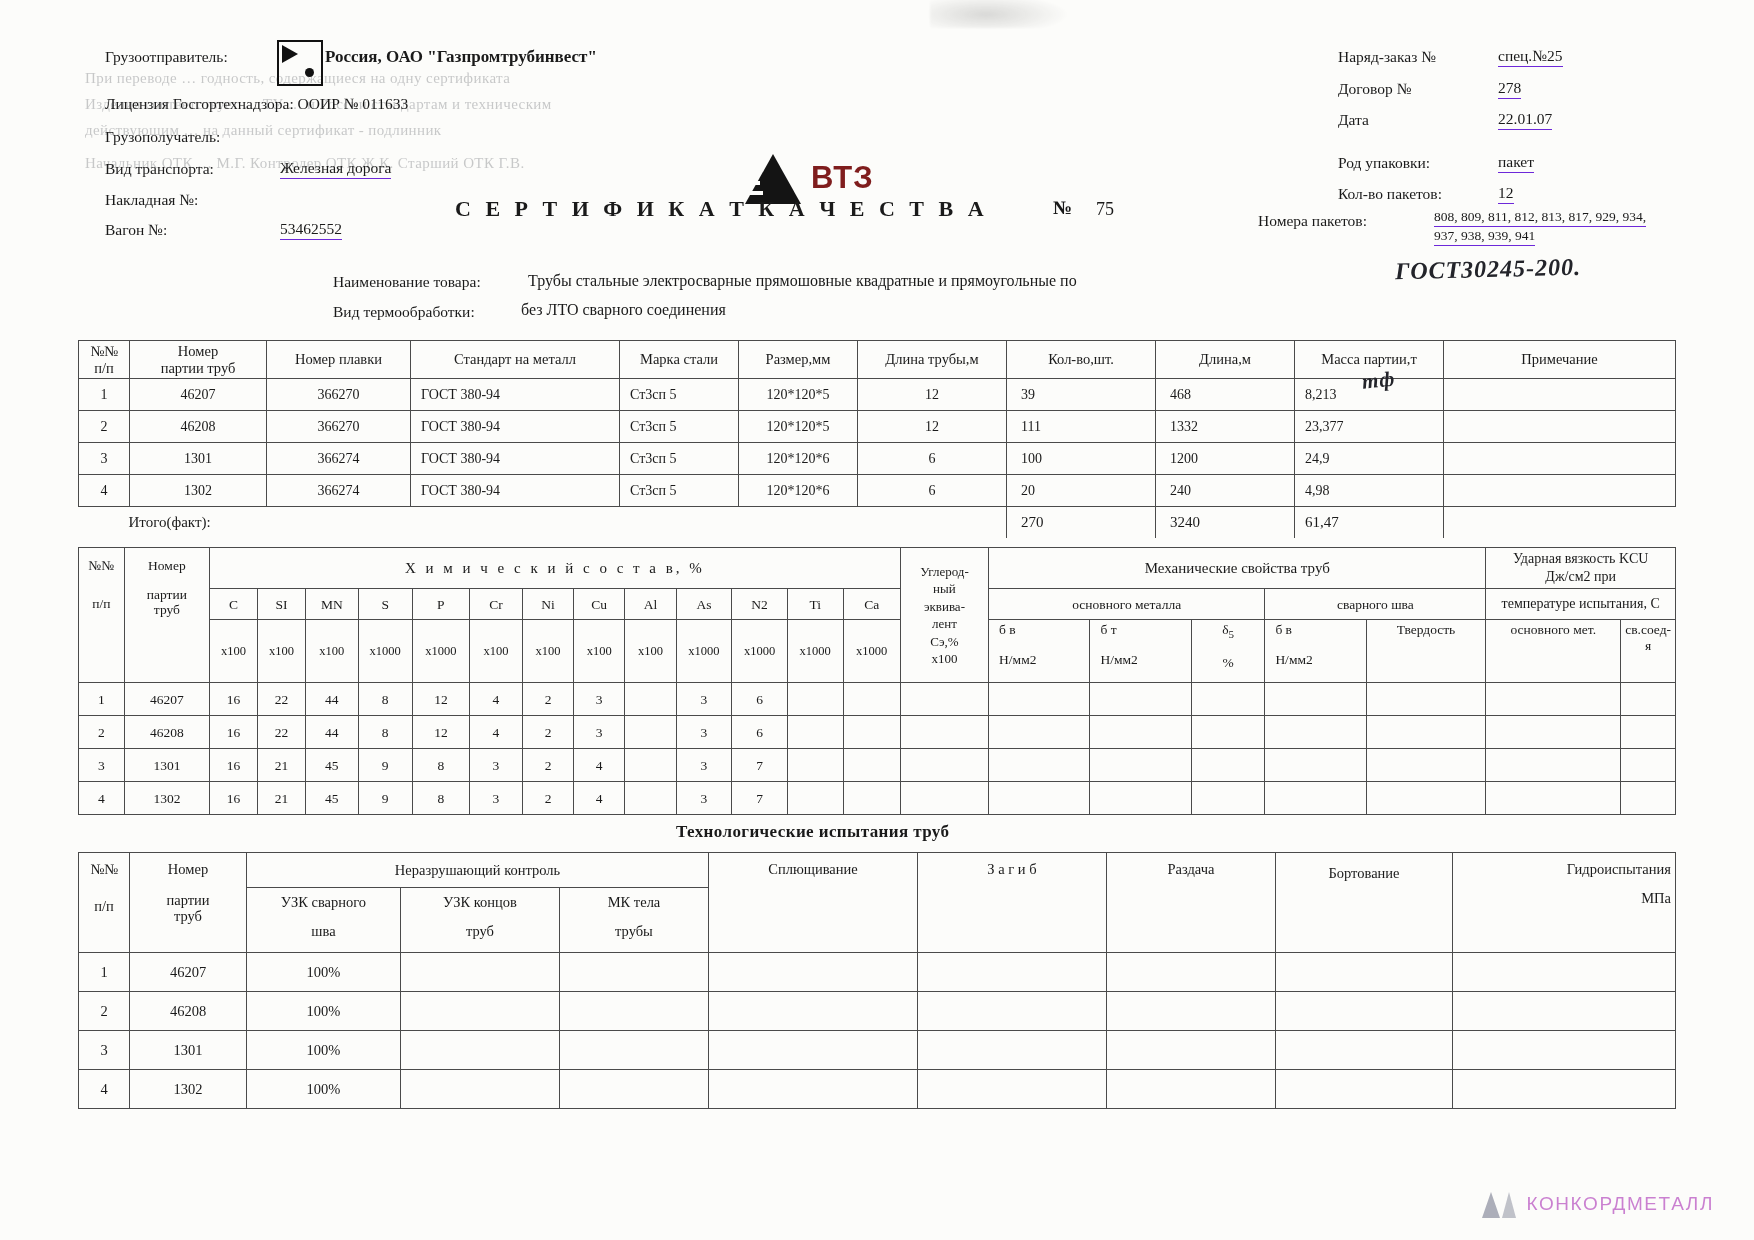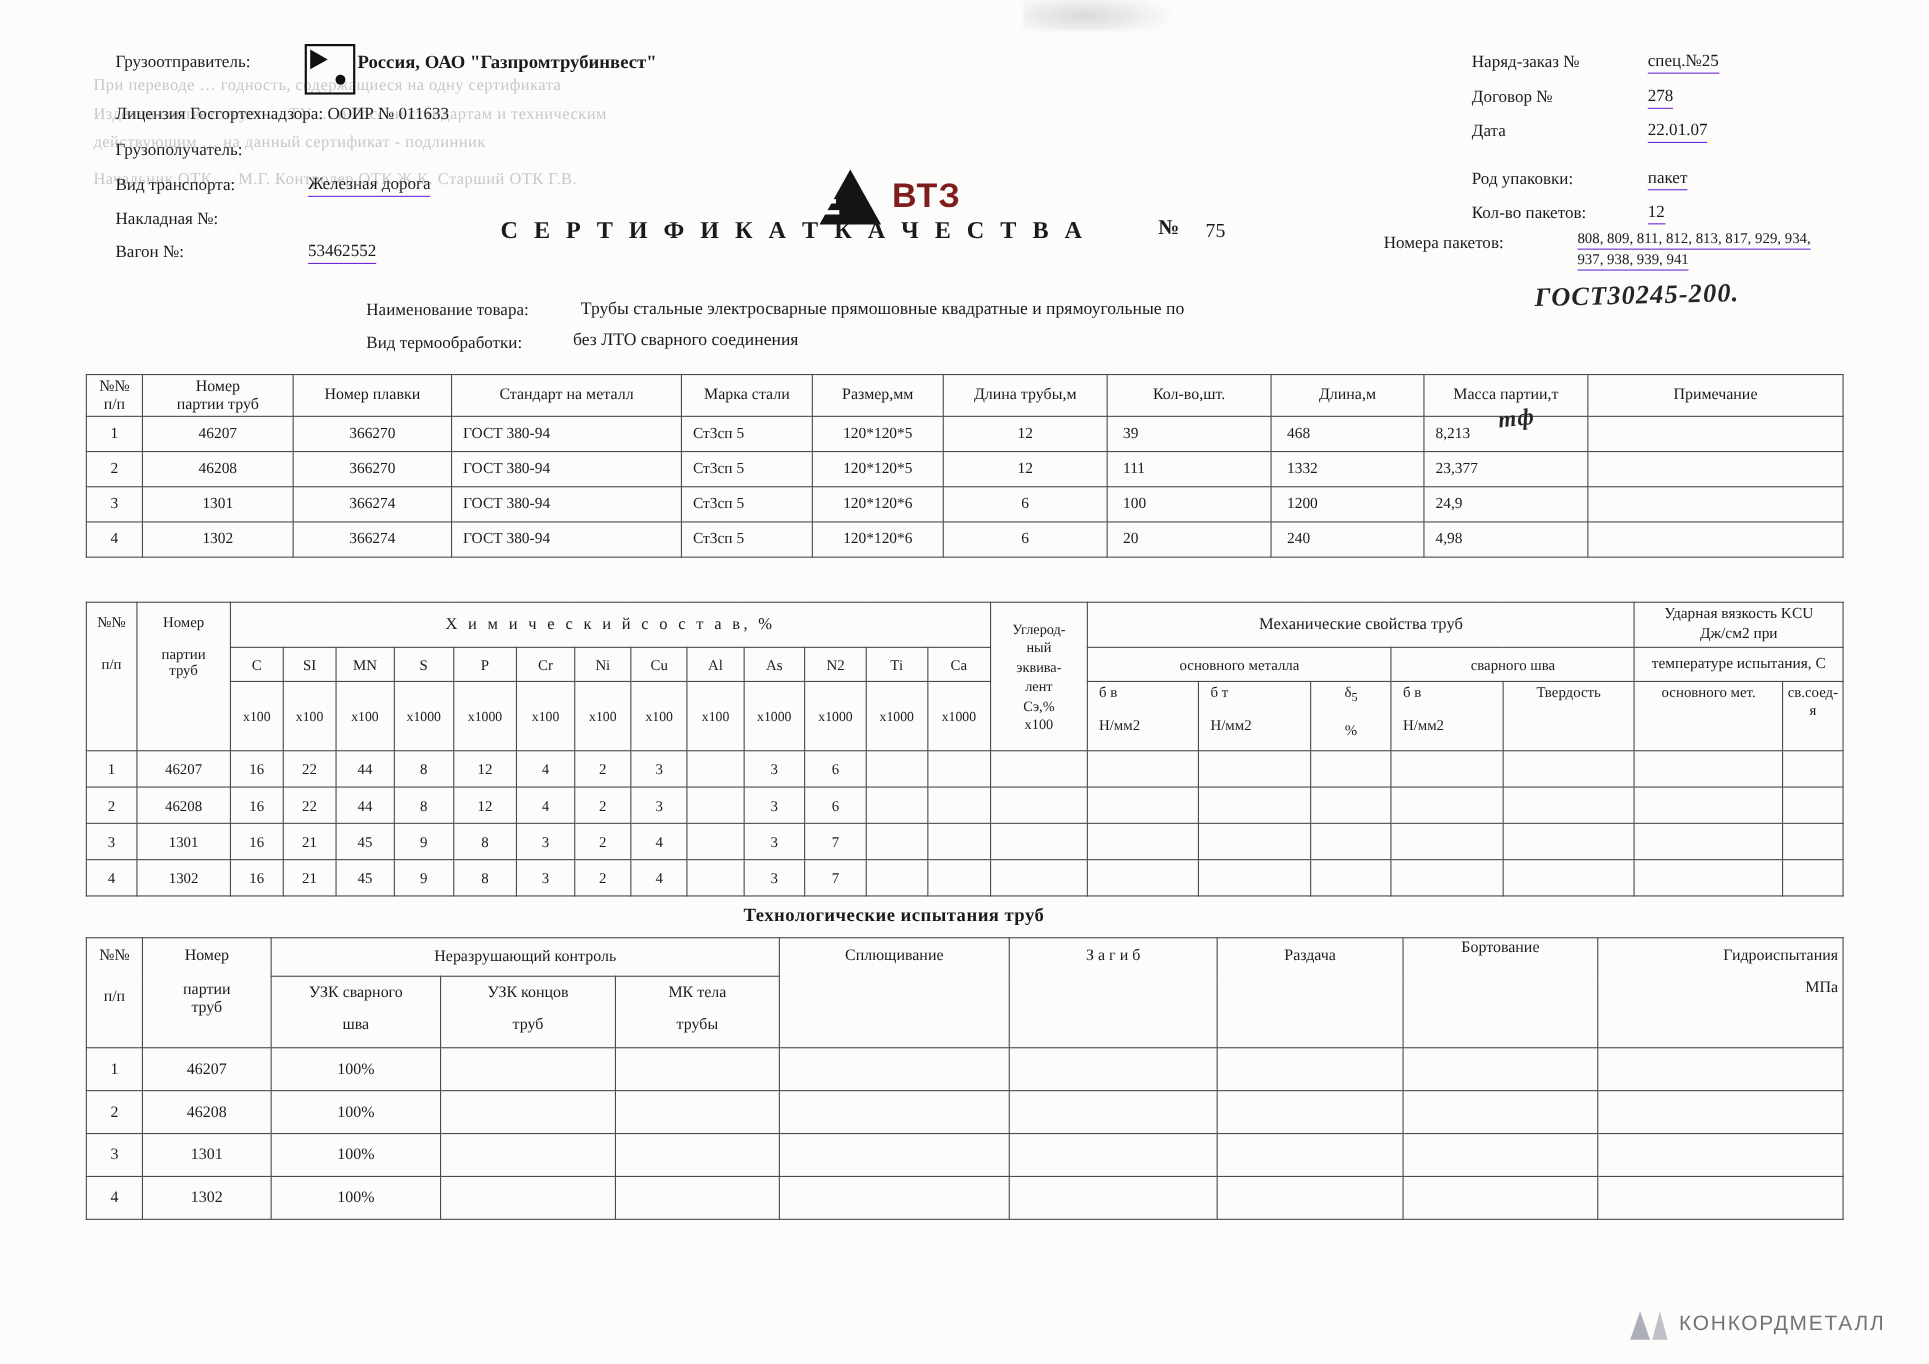--- a/index.html
+++ b/index.html
@@ -378,6 +378,13 @@
         <td style="text-align:left; padding-left:14px;">240</td>
         <td style="text-align:left; padding-left:10px;">4,98</td>
         <td></td>
+      </tr>
+      <tr class="totals">
+        <td colspan="7" style="text-align:left; padding-left:50px; border-left:none; border-bottom:none; border-right:none;">Итого(факт):</td>
+        <td style="text-align:left; padding-left:14px; border-bottom:none;">270</td>
+        <td style="text-align:left; padding-left:14px; border-bottom:none;">3240</td>
+        <td style="text-align:left; padding-left:10px; border-bottom:none;">61,47</td>
+        <td style="border:none;"></td>
       </tr>
     </tbody>
   </table>

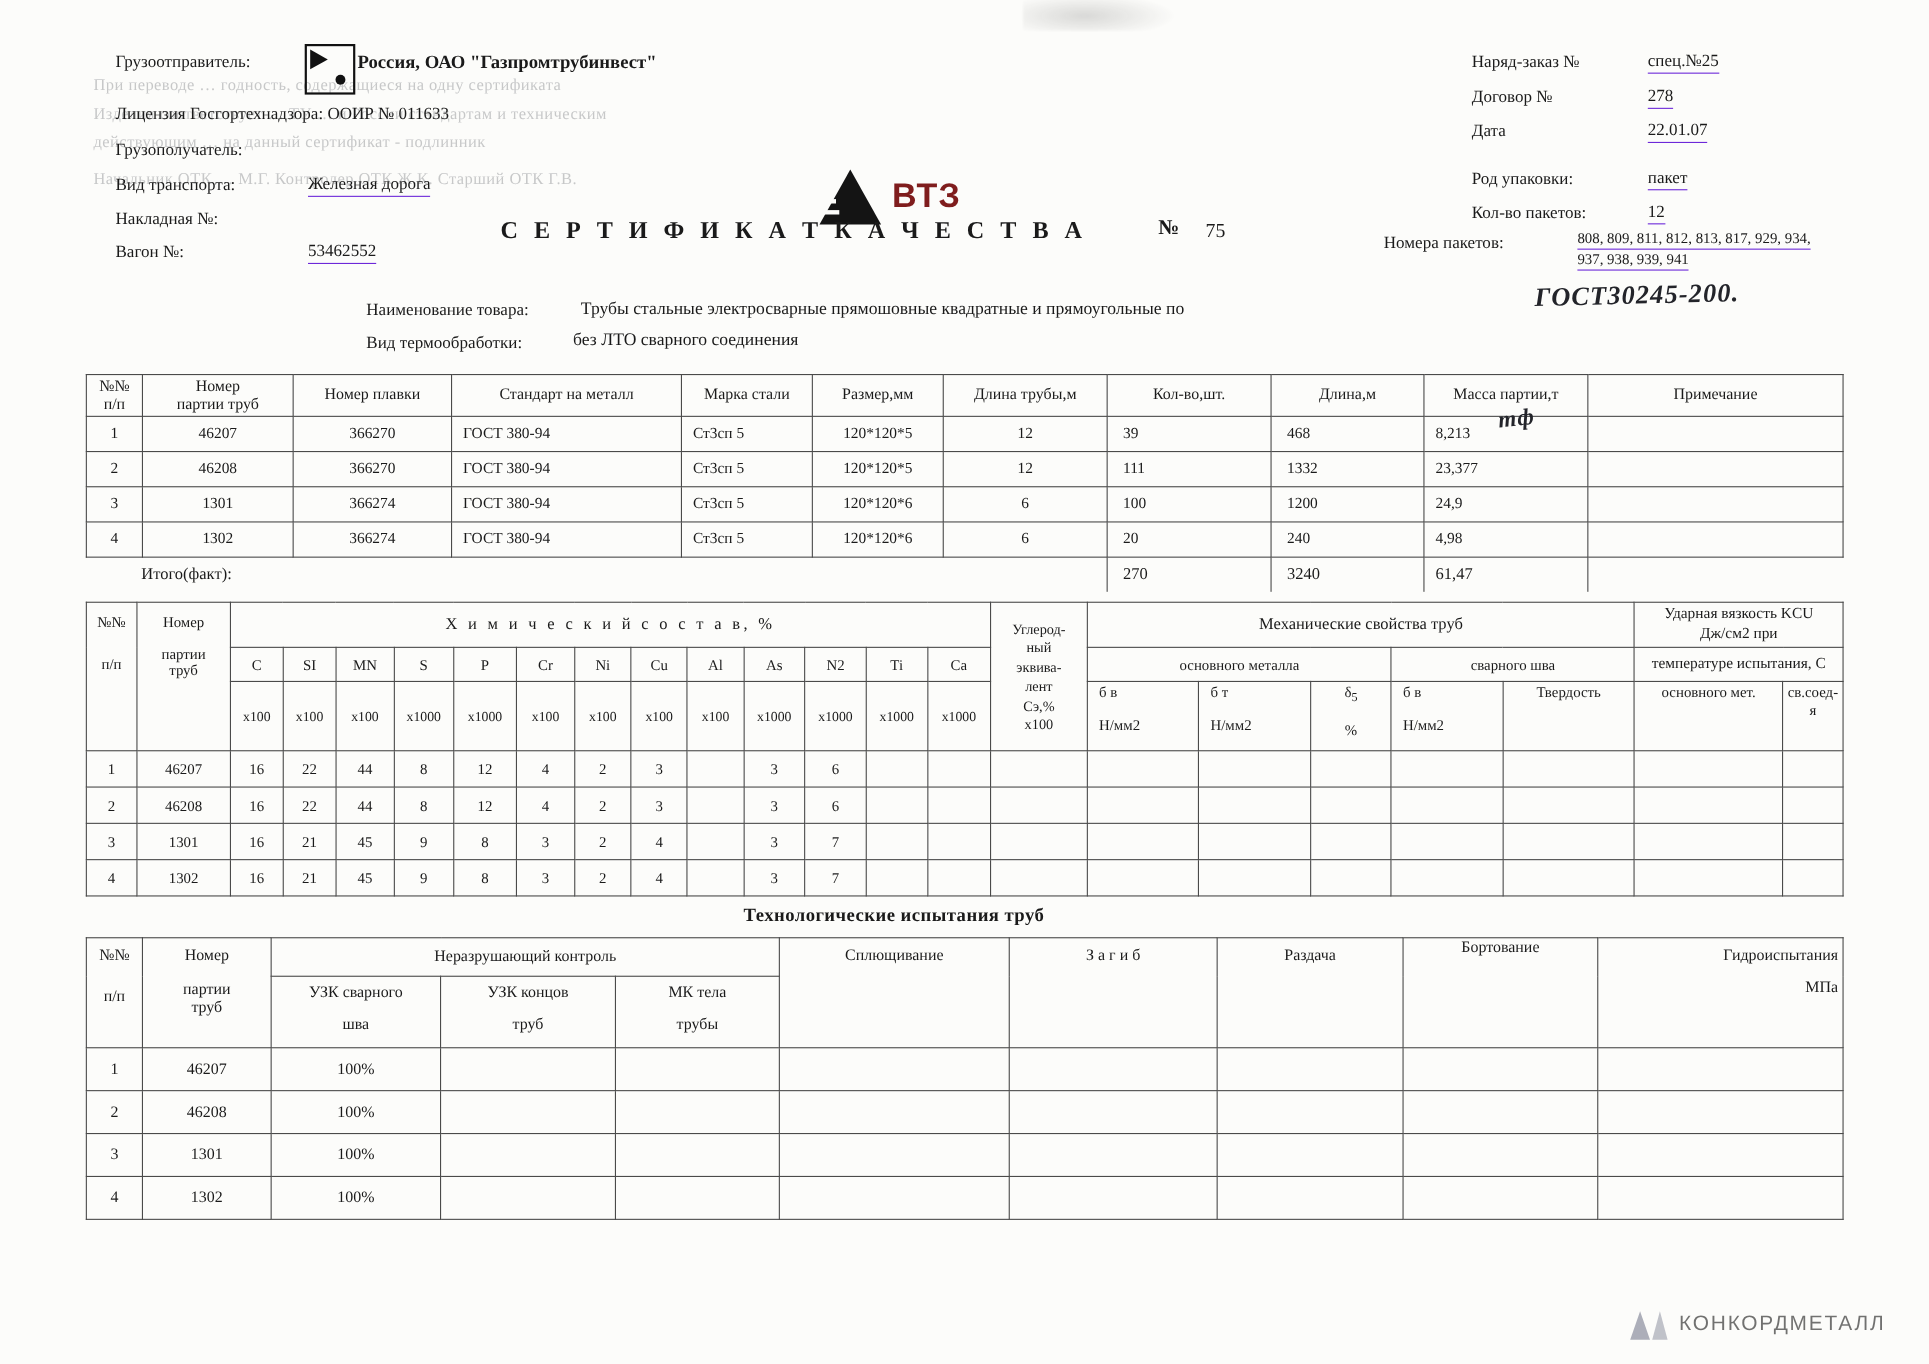--- a/index.html
+++ b/index.html
@@ -594,7 +594,7 @@
         <th rowspan="2" style="width:200px; vertical-align:top; padding-top:8px;">Сплющивание</th>
         <th rowspan="2" style="width:180px; vertical-align:top; padding-top:8px;">З а г и б</th>
         <th rowspan="2" style="width:160px; vertical-align:top; padding-top:8px;">Раздача</th>
-        <th rowspan="2" style="width:168px; vertical-align:top; padding-top:0;">Бортование</th>
+        <th rowspan="2" style="width:168px; vertical-align:top; padding-top:12px;">Бортование</th>
         <th rowspan="2" style="vertical-align:top; padding-top:8px;text-align:right;">
           <div>Гидроиспытания</div>
           <div style="margin-top:12px;">МПа</div>

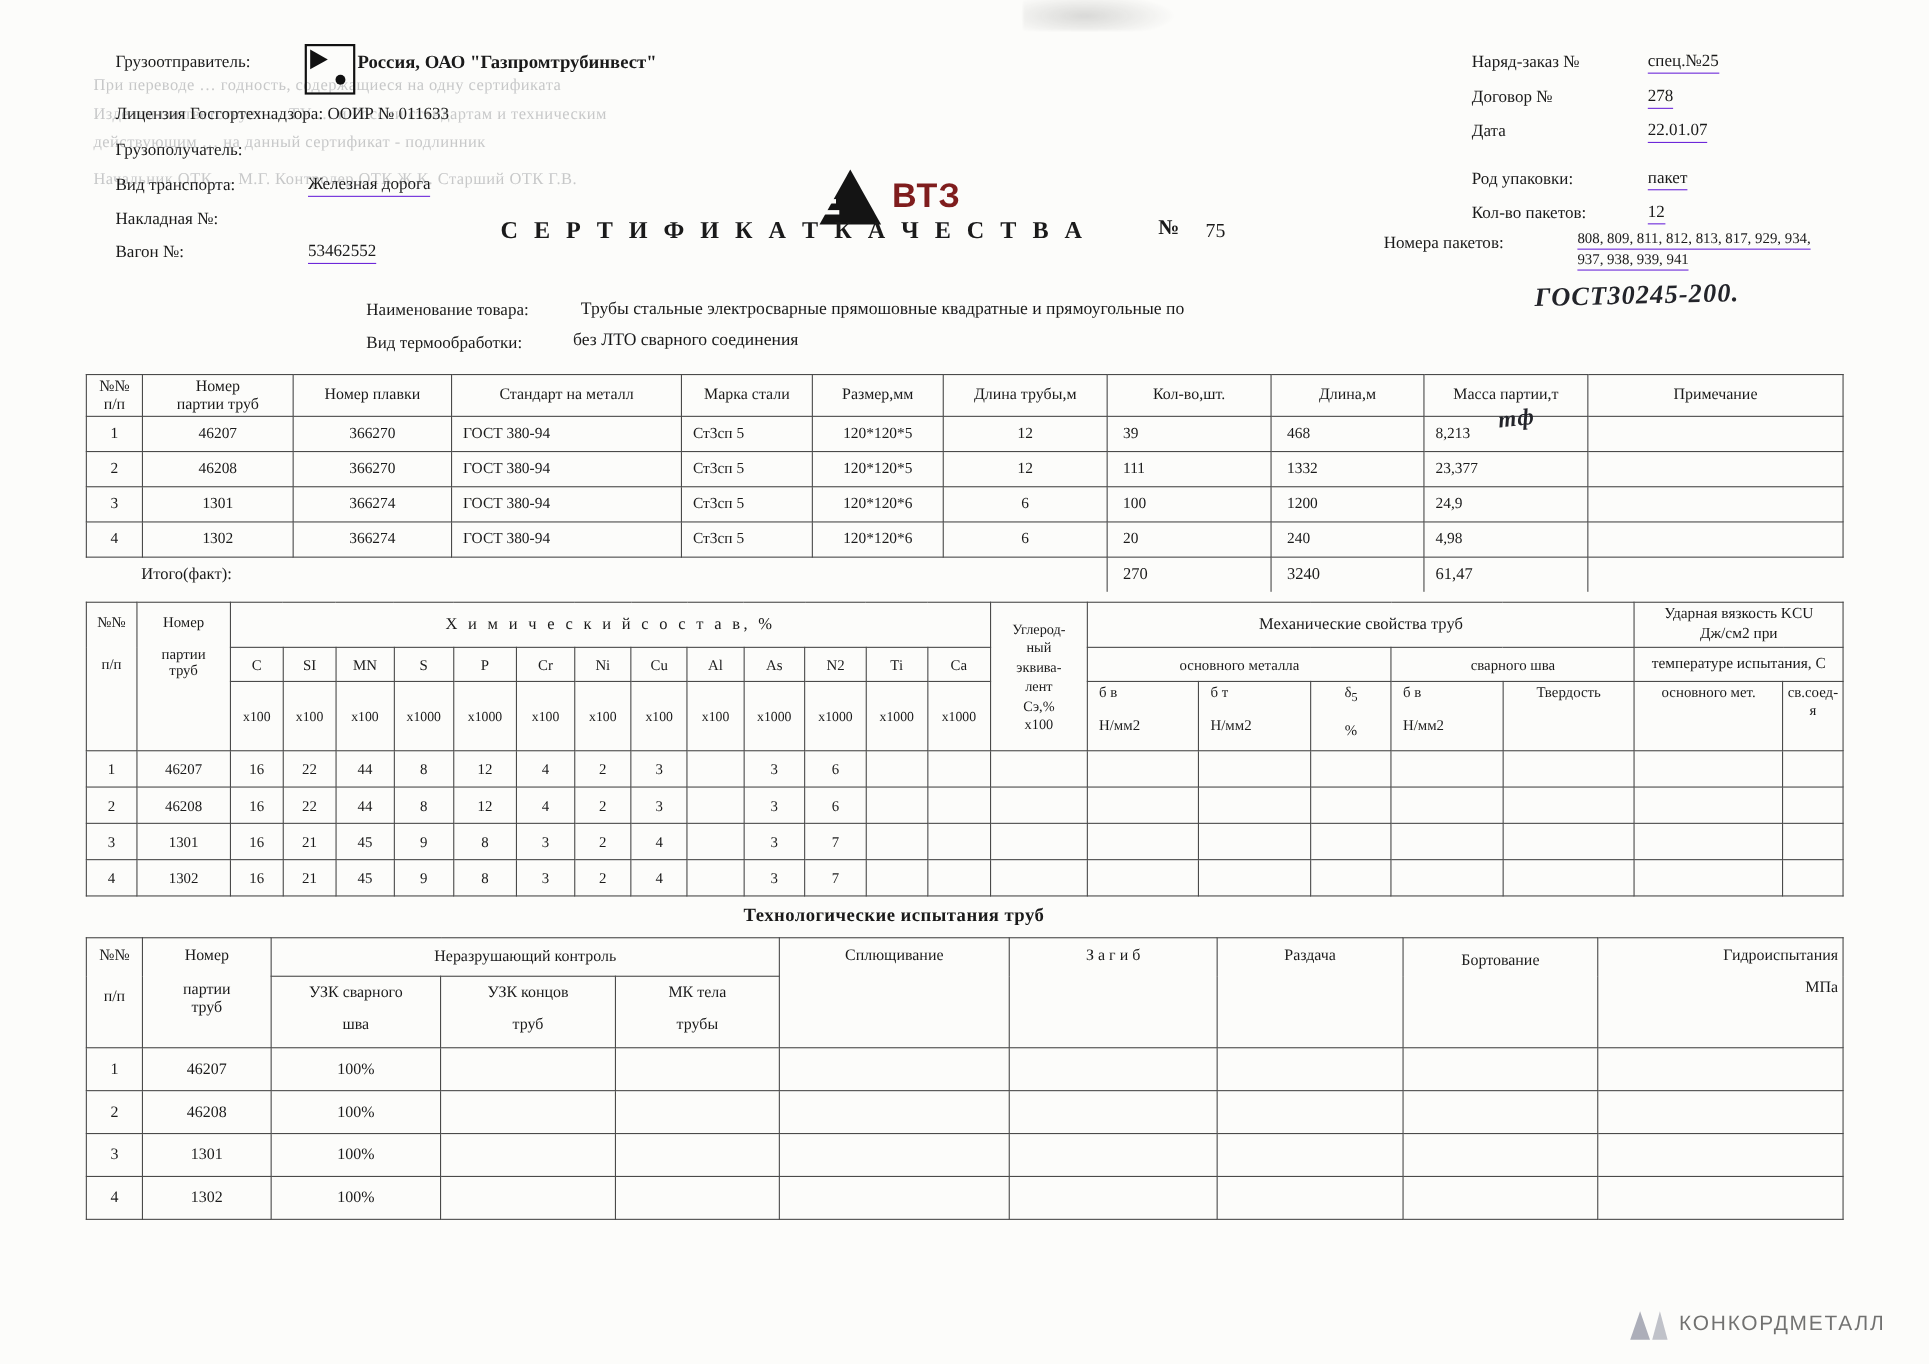--- a/index.html
+++ b/index.html
@@ -233,7 +233,7 @@
     font-family: "Liberation Sans", sans-serif;
     font-size: 19px;
     letter-spacing: 1.6px;
-    color: #000000;
+    color: #a21caf;
   }
   .sub { font-size: 11px; vertical-align: sub; }
 </style>

